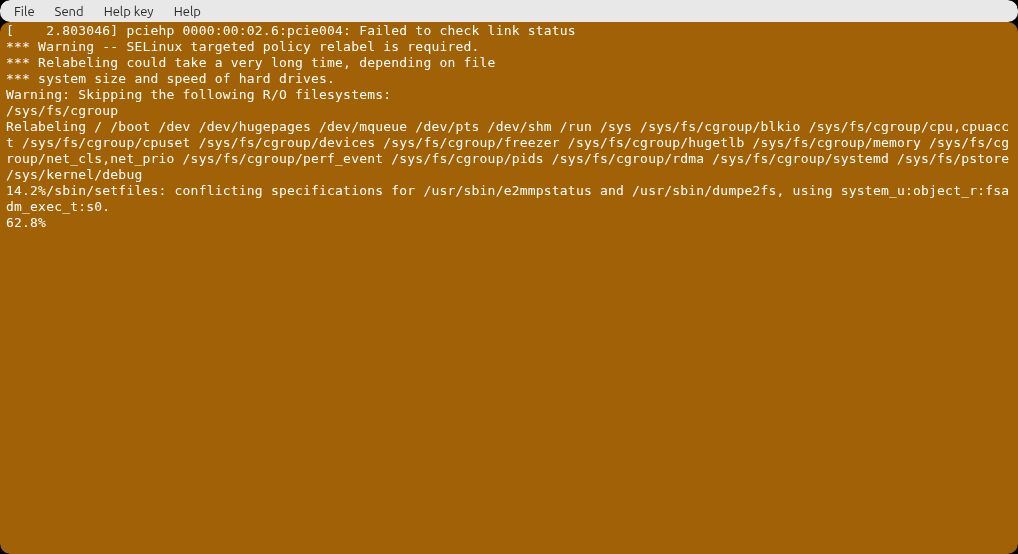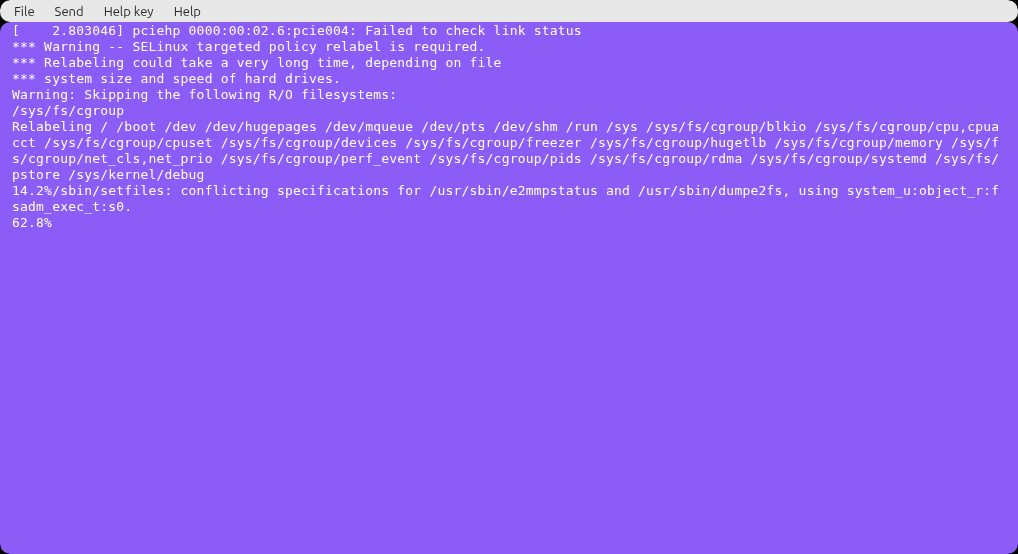--- a/index.html
+++ b/index.html
@@ -30,12 +30,12 @@
       cursor: default;
     }
     .terminal {
-      background: #8b5cf6;
+      background: #a16207;
       color: #ffffff;
       font-family: "DejaVu Sans Mono", "Courier New", monospace;
       font-size: 13px;
       line-height: 16px;
-      padding: 1px 12px;
+      padding: 1px 6px;
       white-space: pre-wrap;
       word-break: break-all;
       height: calc(100% - 22px);

